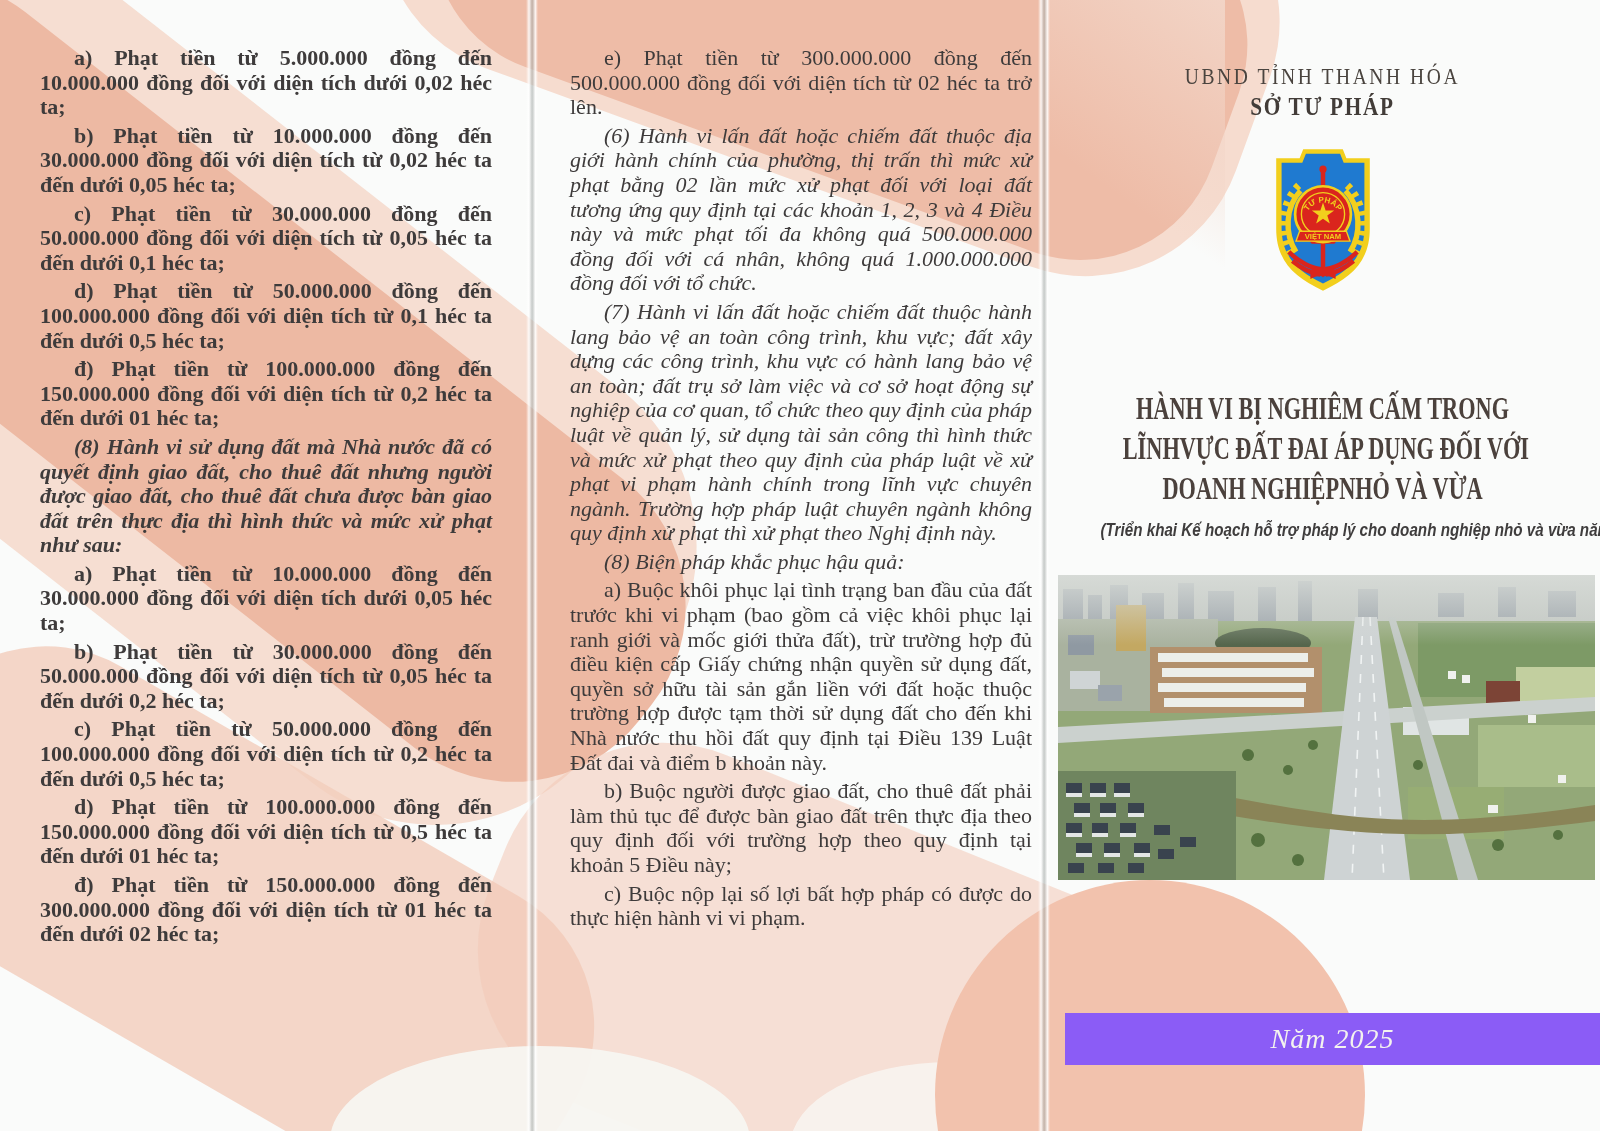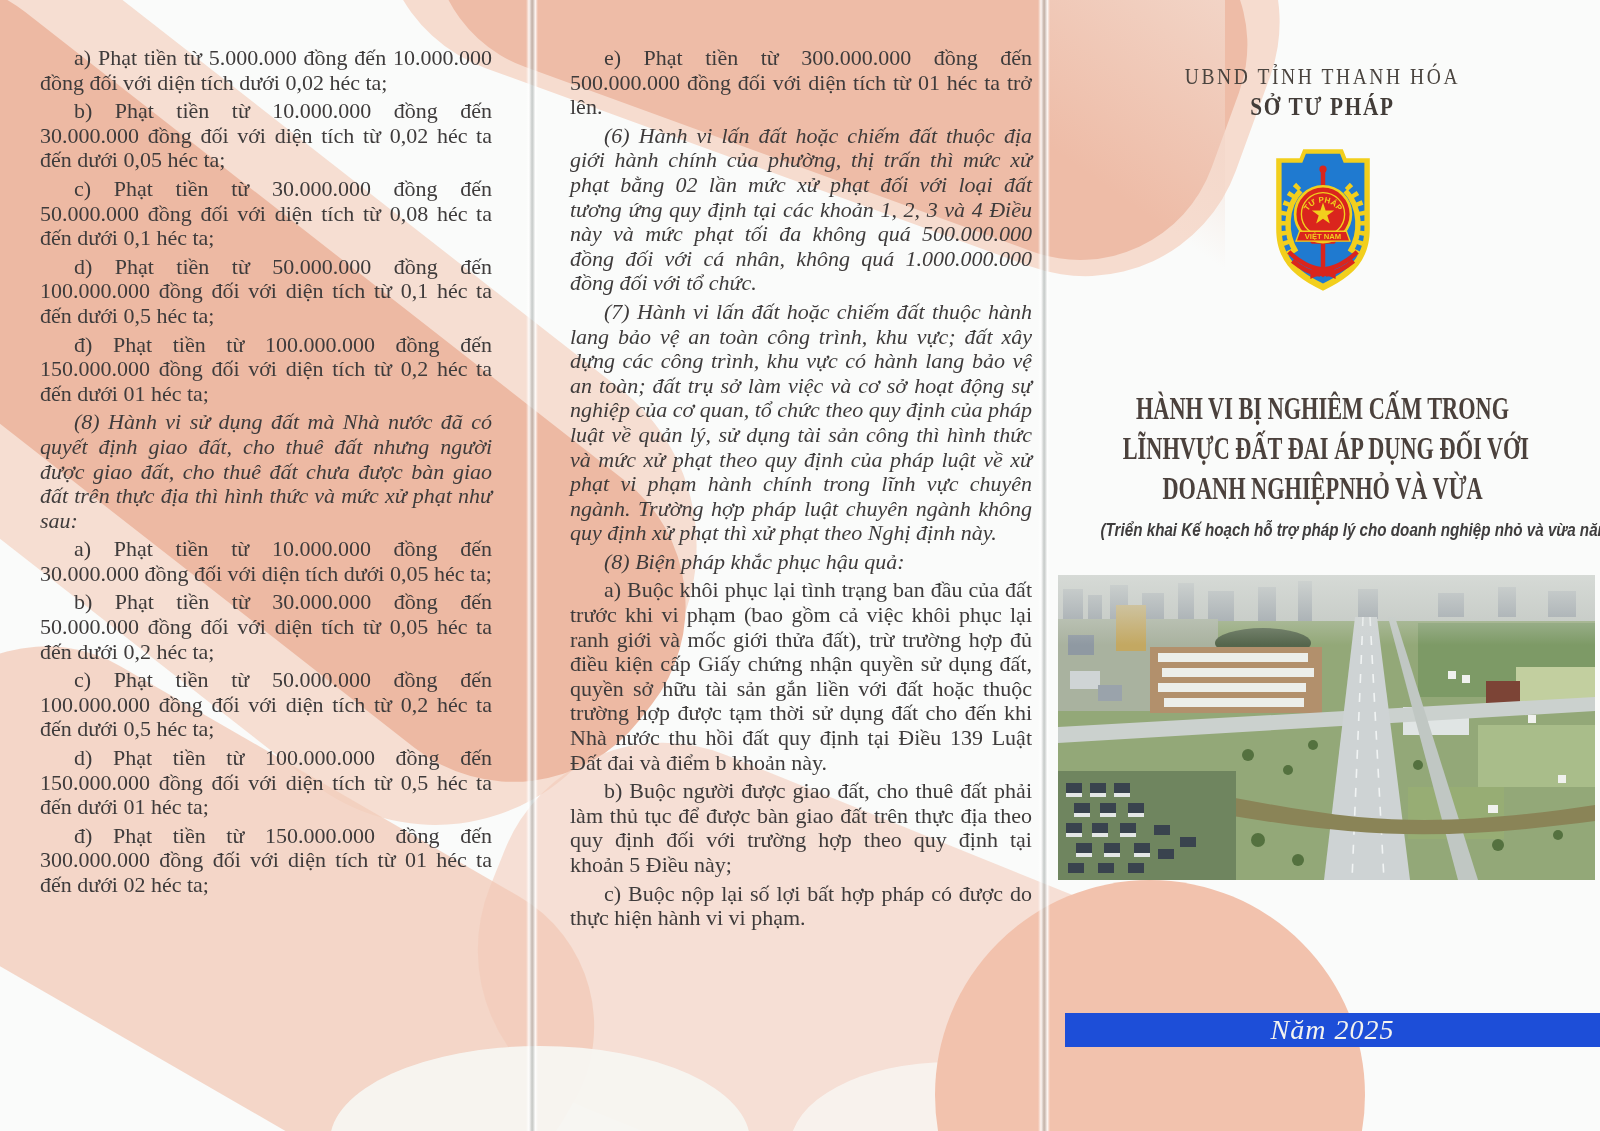--- a/index.html
+++ b/index.html
@@ -31,7 +31,7 @@
   .fold-1{left:526px;} .fold-2{left:1038px;}
   
   .col{position:absolute;top:46px;z-index:2;}
-  .col-left{left:40px;width:452px;}
+  .col-left{left:40px;width:452px;font-weight:bold;}
   .col-mid{left:570px;width:462px;}
   .col p{margin:0 0 4px 0;text-align:justify;text-indent:34px;font-size:22px;line-height:24.6px;}
   .col p.it{font-style:italic;}

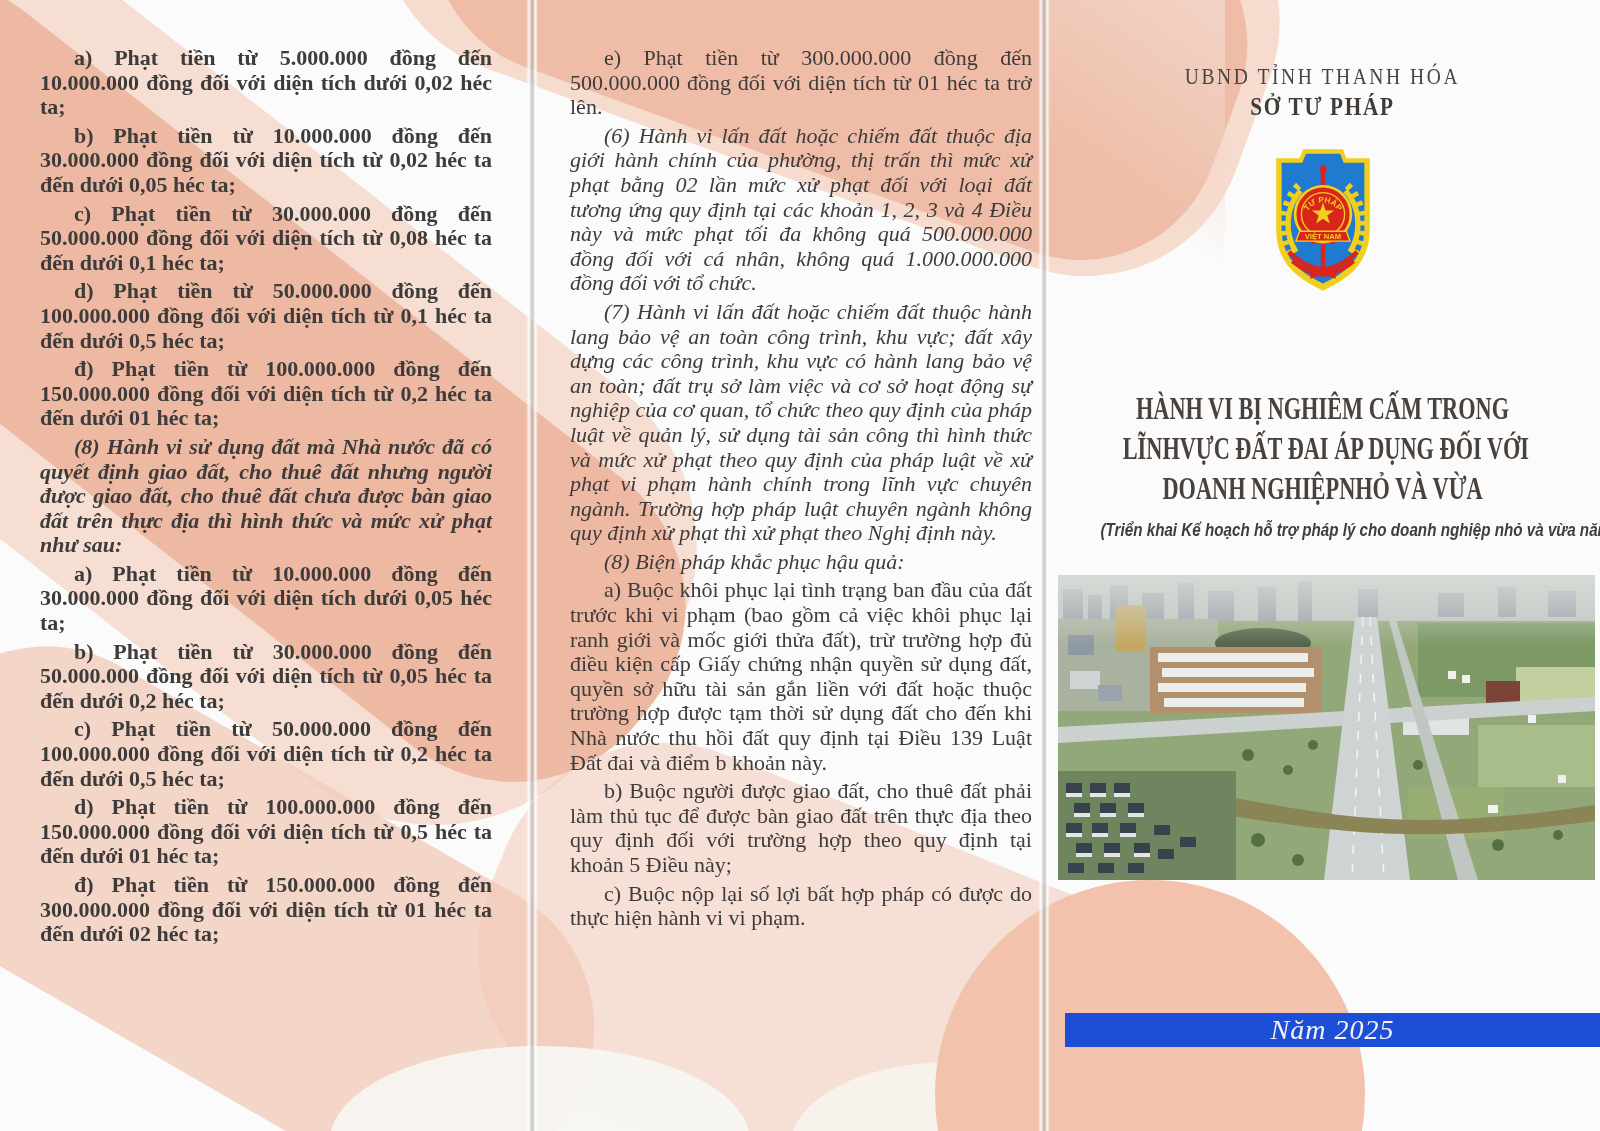--- a/index.html
+++ b/index.html
@@ -88,7 +88,7 @@
     </div>
 
   <div class="col col-mid">
-      <p>e) Phạt tiền từ 300.000.000 đồng đến 500.000.000 đồng đối với diện tích từ 01 héc ta trở lên.</p>
+      <p>e) Phạt tiền từ 300.000.000 đồng đến 500.000.000 đồng đối với diện tích từ 02 héc ta trở lên.</p>
       <p class="it">(6) Hành vi lấn đất hoặc chiếm đất thuộc địa giới hành chính của phường, thị trấn thì mức xử phạt bằng 02 lần mức xử phạt đối với loại đất tương ứng quy định tại các khoản 1, 2, 3 và 4 Điều này và mức phạt tối đa không quá 500.000.000 đồng đối với cá nhân, không quá 1.000.000.000 đồng đối với tổ chức.</p>
       <p class="it">(7) Hành vi lấn đất hoặc chiếm đất thuộc hành lang bảo vệ an toàn công trình, khu vực; đất xây dựng các công trình, khu vực có hành lang bảo vệ an toàn; đất trụ sở làm việc và cơ sở hoạt động sự nghiệp của cơ quan, tổ chức theo quy định của pháp luật về quản lý, sử dụng tài sản công thì hình thức và mức xử phạt theo quy định của pháp luật về xử phạt vi phạm hành chính trong lĩnh vực chuyên ngành. Trường hợp pháp luật chuyên ngành không quy định xử phạt thì xử phạt theo Nghị định này.</p>
       <p class="it">(8) Biện pháp khắc phục hậu quả:</p>

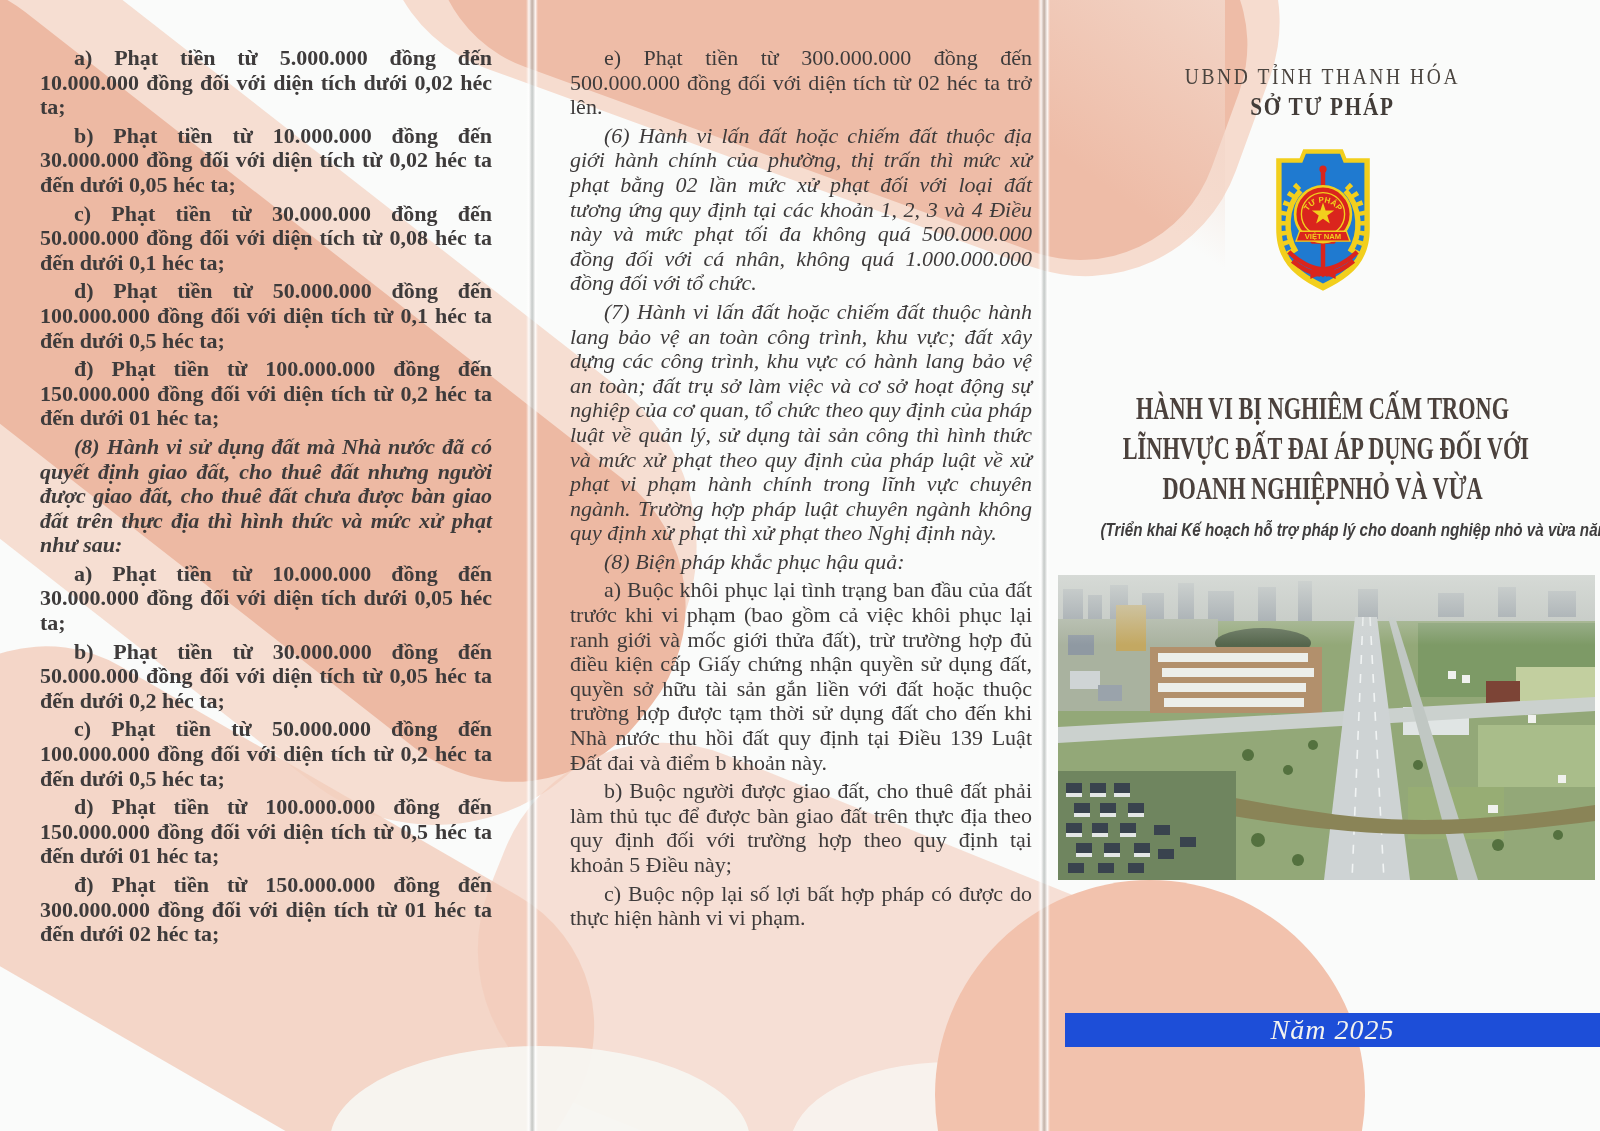--- a/index.html
+++ b/index.html
@@ -76,7 +76,7 @@
   <div class="col col-left">
       <p>a) Phạt tiền từ 5.000.000 đồng đến 10.000.000 đồng đối với diện tích dưới 0,02 héc ta;</p>
       <p>b) Phạt tiền từ 10.000.000 đồng đến 30.000.000 đồng đối với diện tích từ 0,02 héc ta đến dưới 0,05 héc ta;</p>
-      <p>c) Phạt tiền từ 30.000.000 đồng đến 50.000.000 đồng đối với diện tích từ 0,08 héc ta đến dưới 0,1 héc ta;</p>
+      <p>c) Phạt tiền từ 30.000.000 đồng đến 50.000.000 đồng đối với diện tích từ 0,05 héc ta đến dưới 0,1 héc ta;</p>
       <p>d) Phạt tiền từ 50.000.000 đồng đến 100.000.000 đồng đối với diện tích từ 0,1 héc ta đến dưới 0,5 héc ta;</p>
       <p>đ) Phạt tiền từ 100.000.000 đồng đến 150.000.000 đồng đối với diện tích từ 0,2 héc ta đến dưới 01 héc ta;</p>
       <p class="it">(8) Hành vi sử dụng đất mà Nhà nước đã có quyết định giao đất, cho thuê đất nhưng người được giao đất, cho thuê đất chưa được bàn giao đất trên thực địa thì hình thức và mức xử phạt như sau:</p>

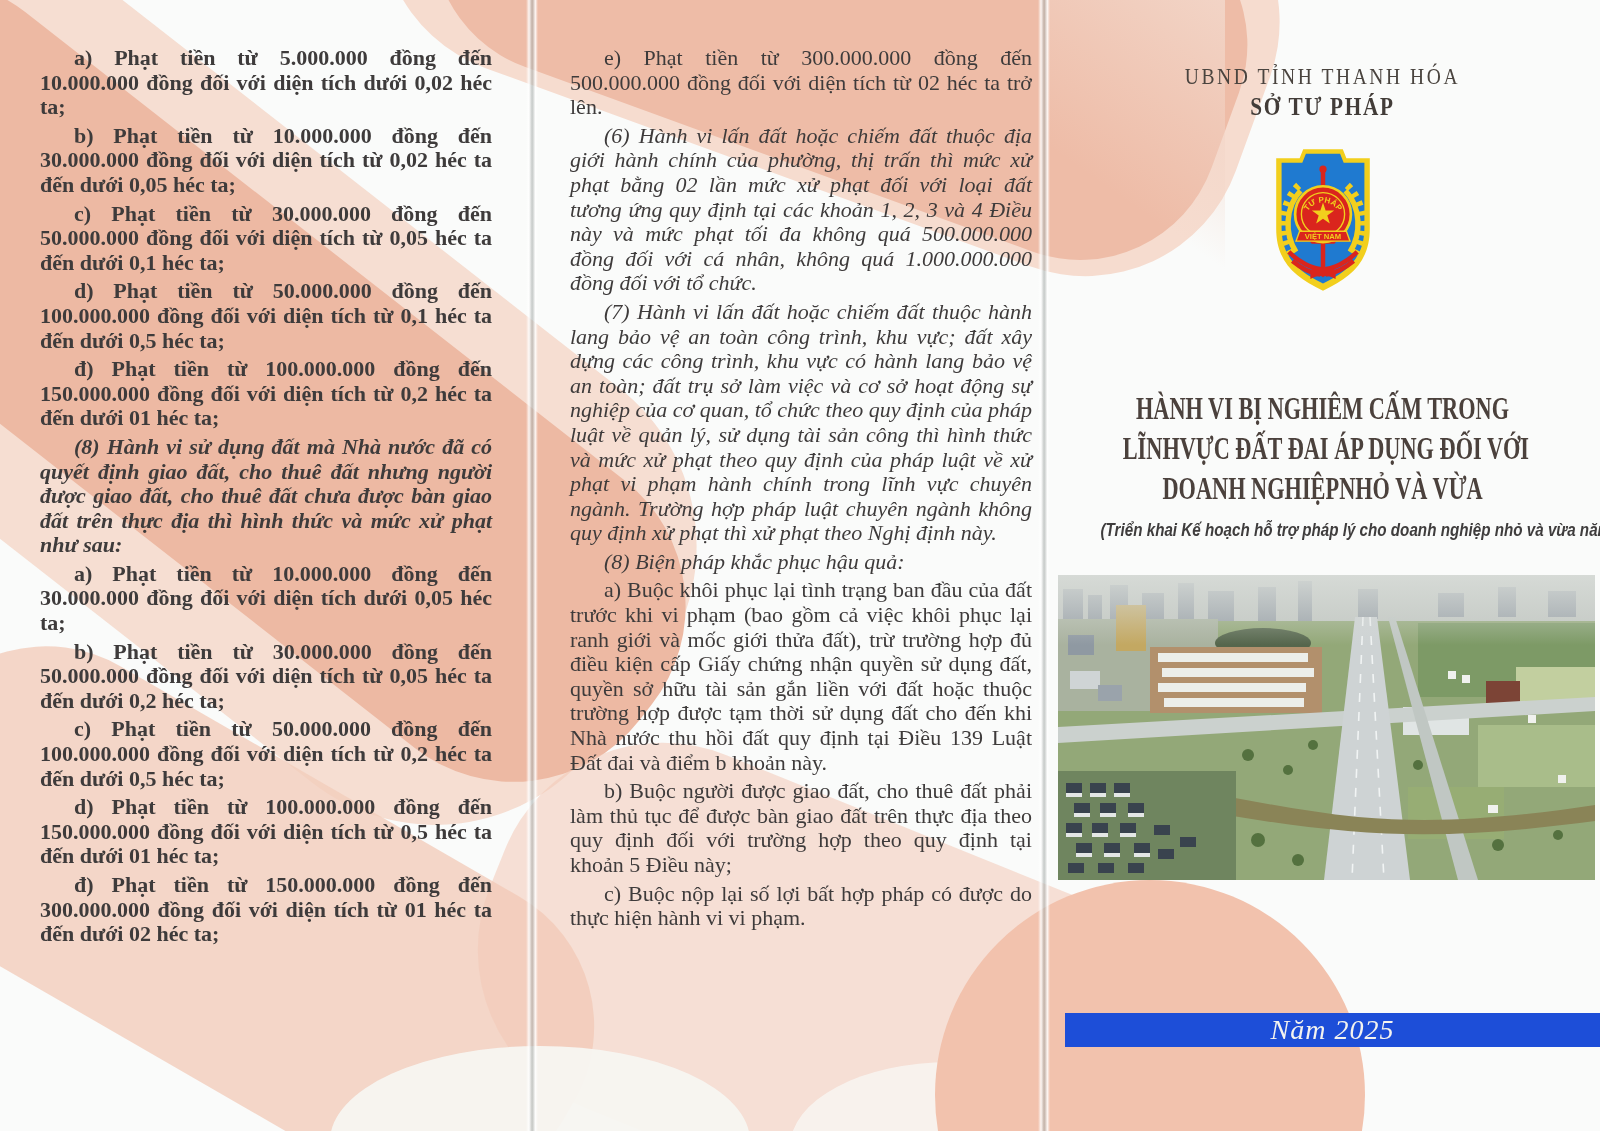--- a/index.html
+++ b/index.html
@@ -49,7 +49,7 @@
         font-family:"Liberation Sans","DejaVu Sans",sans-serif;font-weight:bold;font-style:italic;
         font-size:19px;color:#3f3d3d;white-space:nowrap;transform:scaleX(.8);transform-origin:center;}
   .photo{position:absolute;left:1058px;top:575px;width:537px;height:305px;z-index:2;}
-  .footer-bar{position:absolute;left:1065px;top:1013px;width:535px;height:34px;background:#1d4ed8;z-index:2;
+  .footer-bar{position:absolute;left:1065px;top:1013px;width:535px;height:52px;background:#8b5cf6;z-index:2;
         display:flex;align-items:center;justify-content:center;}
   .footer-bar span{font-style:italic;font-size:28px;color:#f4f3ef;letter-spacing:1px;
         font-family:"Liberation Serif","DejaVu Serif",serif;}

